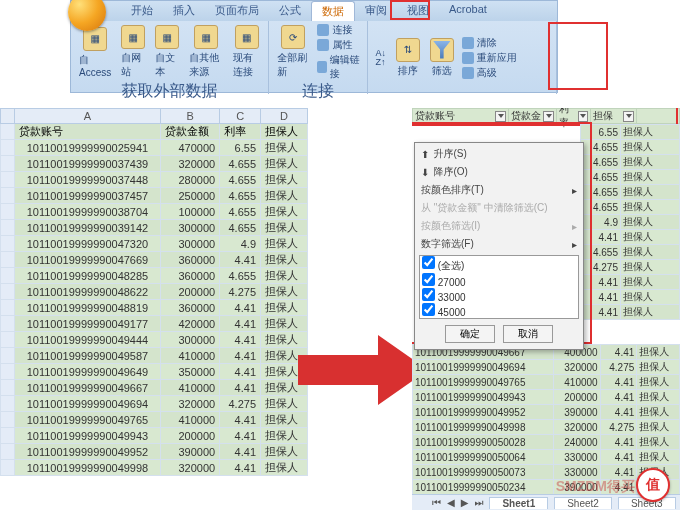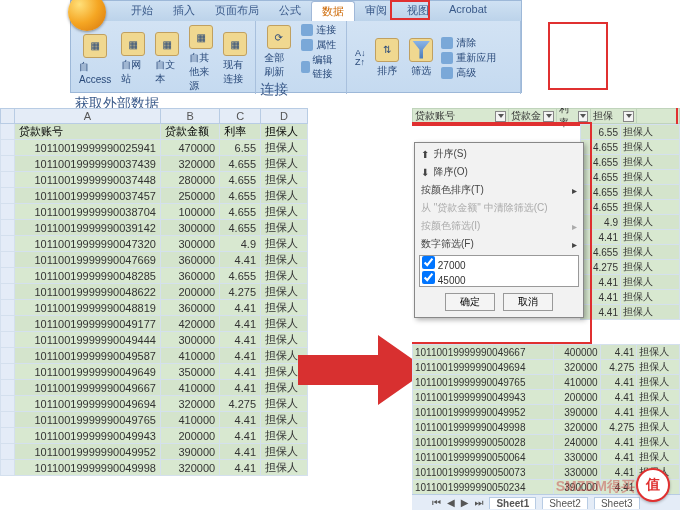--- a/index.html
+++ b/index.html
@@ -4,7 +4,7 @@
 <style>
 *{box-sizing:border-box;margin:0;padding:0;font-family:"Microsoft YaHei",SimSun,sans-serif}
 body{width:680px;height:510px;background:#fff;position:relative;overflow:hidden;font-size:11px}
-.ribbon{position:absolute;left:70px;top:0;width:452px;height:93px;background:linear-gradient(#d6e5f5,#c5daf0);border:1px solid #9db8d8}
+.ribbon{position:absolute;left:70px;top:0;width:488px;height:93px;background:linear-gradient(#d6e5f5,#c5daf0);border:1px solid #9db8d8}
 .tabs{height:20px;display:flex;padding-left:50px;background:linear-gradient(#cfe1f3,#bcd3ea);font-size:11px}
 .tab{padding:2px 10px;color:#3a5a8a;cursor:pointer}
 .tab.active{background:#fff;border:1px solid #a0b8d8;border-bottom:none;color:#cc6600;border-radius:3px 3px 0 0}

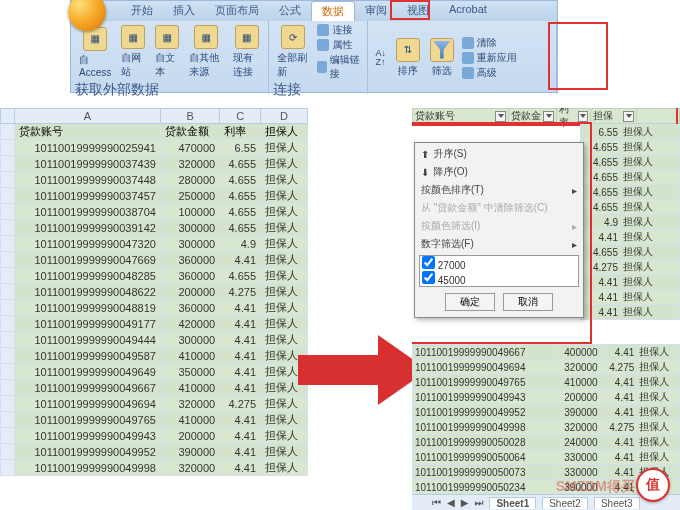--- a/index.html
+++ b/index.html
@@ -11,7 +11,7 @@
 .orb{position:absolute;left:-3px;top:-8px;width:38px;height:38px;border-radius:50%;background:radial-gradient(circle at 30% 30%,#ffe07a,#f5a623,#d6750c);box-shadow:0 1px 3px rgba(0,0,0,.4)}
 .groups{display:flex;height:73px}
 .group{border-right:1px solid #a8c0dd;display:flex;flex-direction:column;padding:2px 4px}
-.group-label{font-size:14px;color:#3a5a8a;margin-top:auto;padding-bottom:2px}
+.group-label{font-size:16px;text-align:center;color:#3a5a8a;margin-top:auto;padding-bottom:2px}
 .btns{display:flex;align-items:center;gap:2px;flex:1}
 .btn{display:flex;flex-direction:column;align-items:center;padding:2px 4px;font-size:10px;color:#2a4a7a}
 .big-icon{width:24px;height:24px;background:#f0d890;border:1px solid #c0a060;border-radius:3px;margin-bottom:2px;display:flex;align-items:center;justify-content:center}

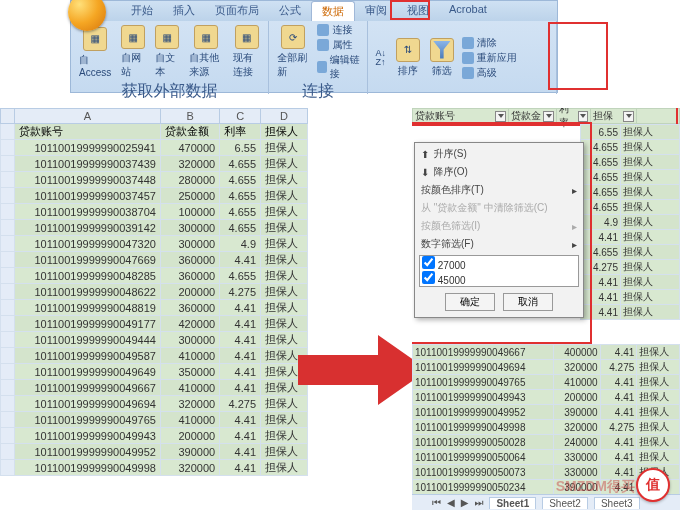--- a/index.html
+++ b/index.html
@@ -28,7 +28,7 @@
 .sheet tr:nth-child(odd) td{background:#d4e4cc}
 .sheet td.hdr{font-weight:normal;color:#000}
 .sheet-left{left:0;top:108px;width:308px;height:402px;overflow:hidden}
-.sheet-left td.c1{text-align:right}
+.sheet-left td.c1{text-align:center}
 .sheet-left td.c2,.sheet-left td.c3{text-align:right}
 .sheet-left td.c4{text-align:left}
 .sheet-right{left:412px;top:108px;width:268px;height:402px;overflow:hidden;font-size:10px}

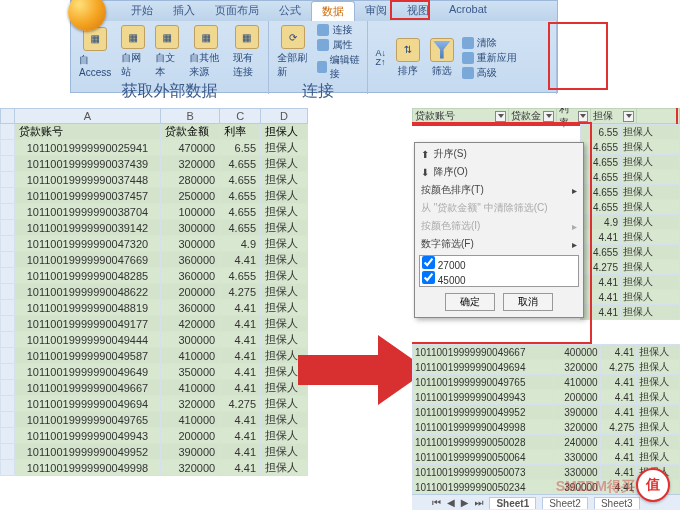--- a/index.html
+++ b/index.html
@@ -425,6 +425,7 @@
           <span style="margin-left:auto">▸</span>
         </div>
       <div class="fp-list" id="fpl">
+          <label><input type="checkbox" checked="" style=""> (全选)</label>
           <label><input type="checkbox" checked="" style=""> 27000</label>
           <label><input type="checkbox" checked="" style=""> 45000</label>
         </div>

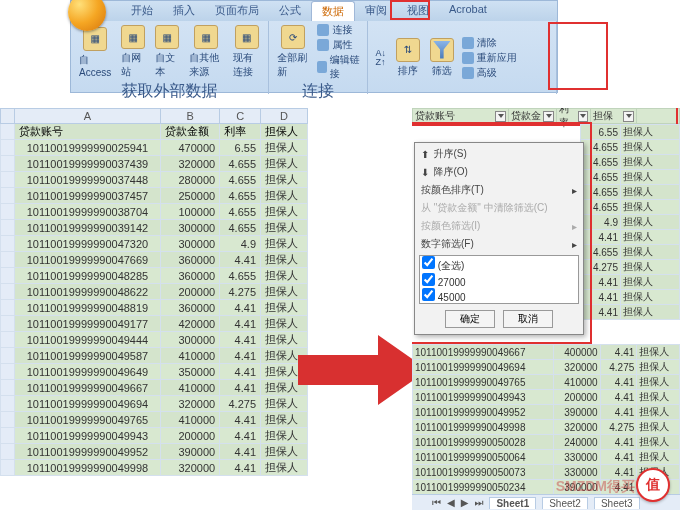--- a/index.html
+++ b/index.html
@@ -427,6 +427,7 @@
       <div class="fp-list" id="fpl">
           <label><input type="checkbox" checked="" style=""> (全选)</label>
           <label><input type="checkbox" checked="" style=""> 27000</label>
+          <label><input type="checkbox" checked="" style=""> 33000</label>
           <label><input type="checkbox" checked="" style=""> 45000</label>
         </div>
       <div class="fp-btns">

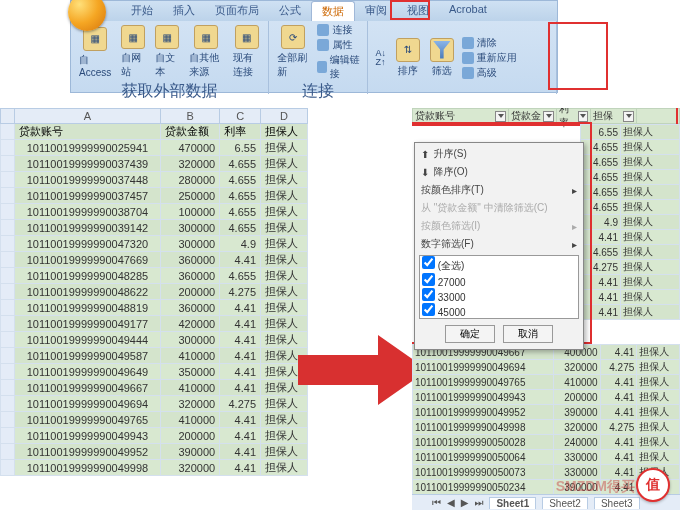--- a/index.html
+++ b/index.html
@@ -49,7 +49,7 @@
 .badge{position:absolute;right:10px;bottom:8px;width:34px;height:34px;border-radius:50%;background:#fff;border:2px solid #e03030;display:flex;align-items:center;justify-content:center;font-size:14px;color:#e03030;font-weight:bold;box-shadow:0 1px 3px rgba(0,0,0,.3)}
 .wm{position:absolute;right:45px;bottom:14px;font-size:14px;color:rgba(200,60,60,.45);font-weight:bold}
 .tabs-bottom{position:absolute;bottom:0;left:0;right:0;height:16px;background:#e4ecf7;border-top:1px solid #b8cce4;display:flex;align-items:center;padding-left:20px;font-size:10px;color:#555;gap:6px}
-.tb-tab{padding:0 6px;background:#fff;border:1px solid #b8cce4;border-bottom:none}
+.tb-tab{padding:0 12px;background:#fff;border:1px solid #b8cce4;border-bottom:none}
 </style>
 </head>
 <body>

